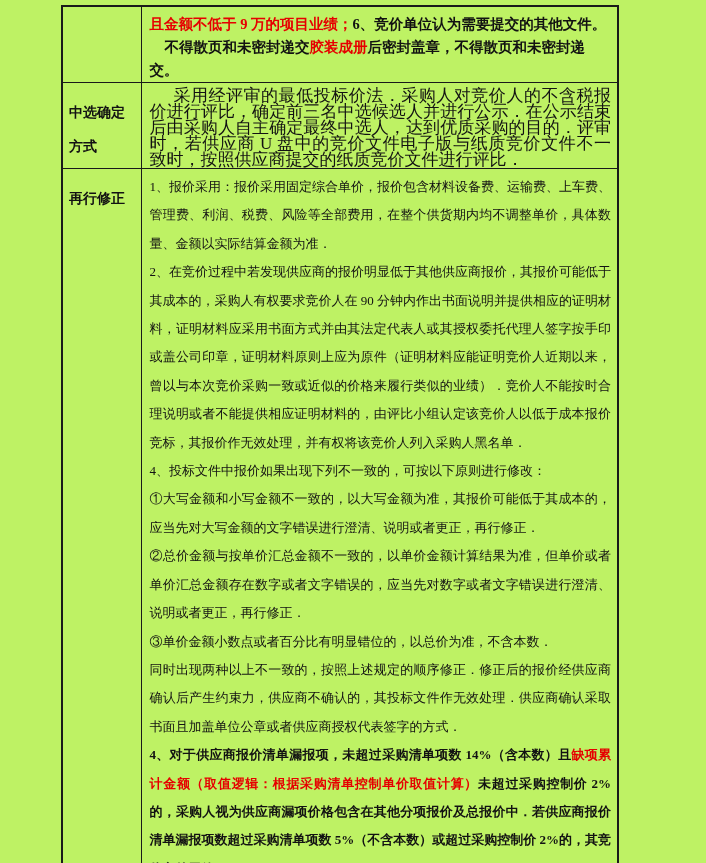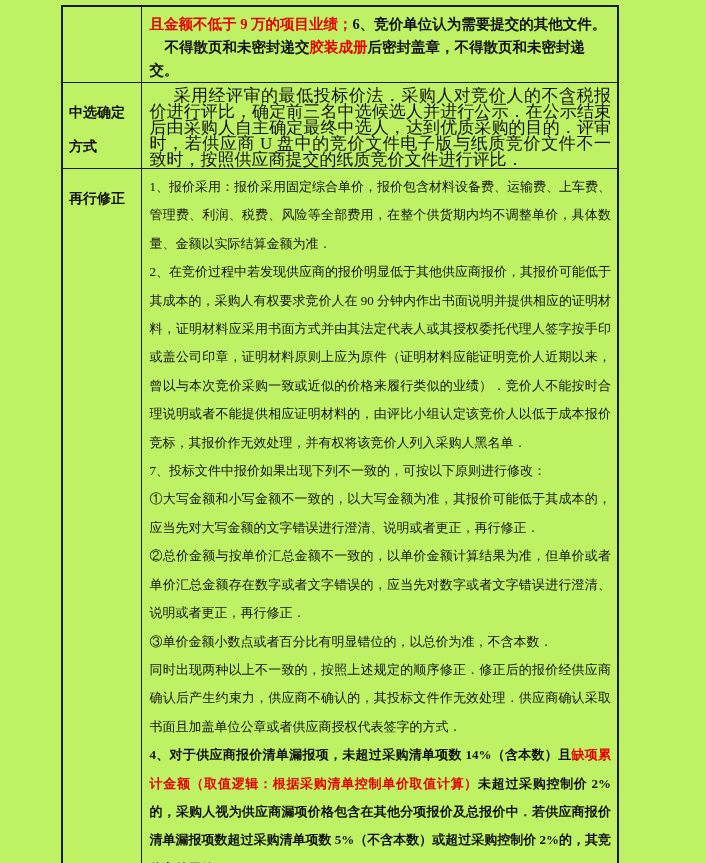--- a/index.html
+++ b/index.html
@@ -77,7 +77,7 @@
       <td class="content-cell cell-r3">
             <p><span>1、报价采用：报价采用固定综合单价，报价包含材料设备费、运输费、上车费、管理费、利润、税费、风险等全部费用，在整个供货期内均不调整单价，具体数量、金额以实际结算金额为准．</span></p>
             <p><span>2、在竞价过程中若发现供应商的报价明显低于其他供应商报价，其报价可能低于其成本的，采购人有权要求竞价人在 90 分钟内作出书面说明并提供相应的证明材料，证明材料应采用书面方式并由其法定代表人或其授权委托代理人签字按手印或盖公司印章，证明材料原则上应为原件（证明材料应能证明竞价人近期以来，曾以与本次竞价采购一致或近似的价格来履行类似的业绩）．竞价人不能按时合理说明或者不能提供相应证明材料的，由评比小组认定该竞价人以低于成本报价竞标，其报价作无效处理，并有权将该竞价人列入采购人黑名单．</span></p>
-            <p><span>7、投标文件中报价如果出现下列不一致的，可按以下原则进行修改：</span></p>
+            <p><span>4、投标文件中报价如果出现下列不一致的，可按以下原则进行修改：</span></p>
             <p><span>①大写金额和小写金额不一致的，以大写金额为准，其报价可能低于其成本的，应当先对大写金额的文字错误进行澄清、说明或者更正，再行修正．</span></p>
             <p><span>②总价金额与按单价汇总金额不一致的，以单价金额计算结果为准，但单价或者单价汇总金额存在数字或者文字错误的，应当先对数字或者文字错误进行澄清、说明或者更正，再行修正．</span></p>
             <p><span>③单价金额小数点或者百分比有明显错位的，以总价为准，不含本数．</span></p>

